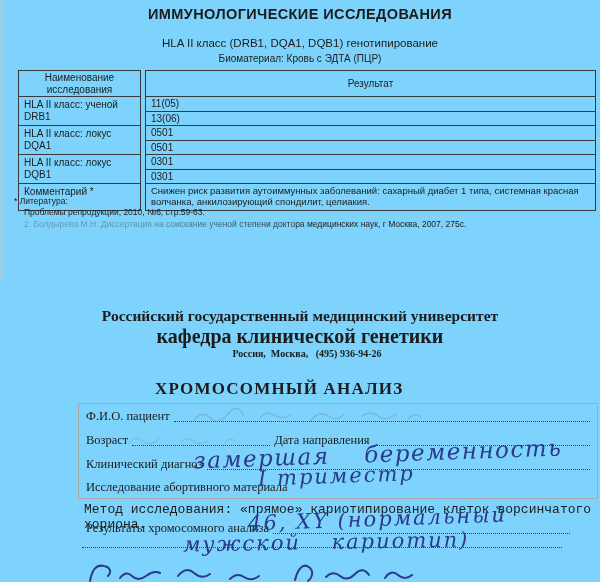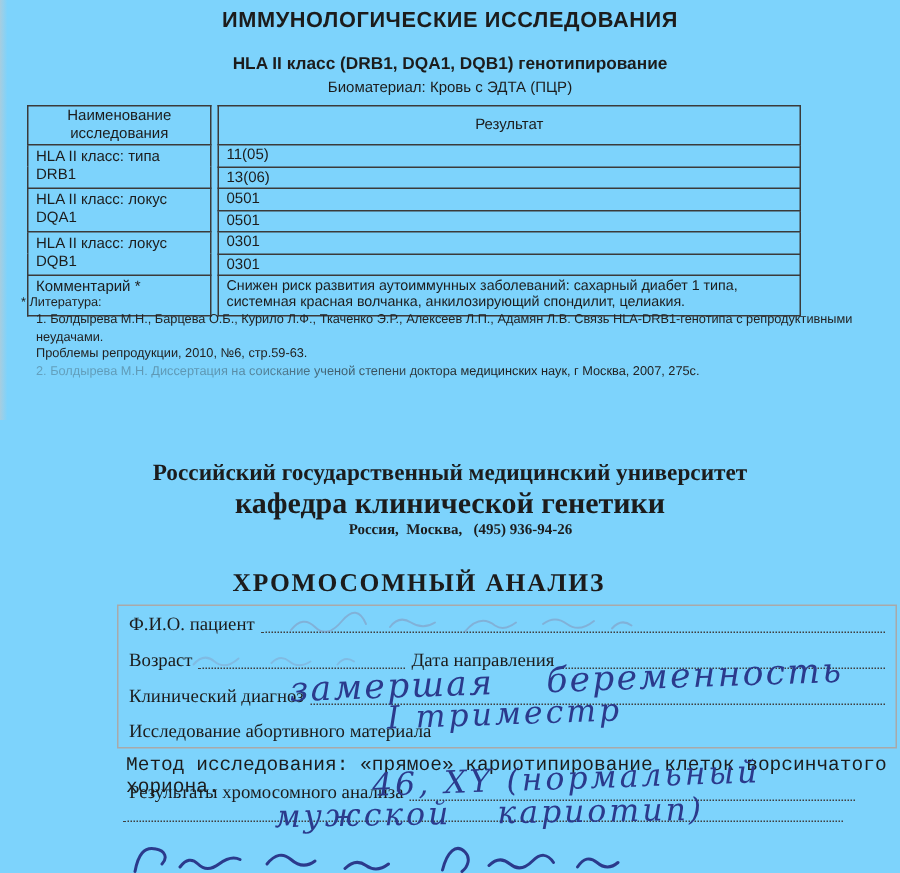--- a/index.html
+++ b/index.html
@@ -17,7 +17,7 @@
 
   
   .imm-title { top:6px; font-size:14.5px; font-weight:bold; letter-spacing:.4px; }
-  .imm-sub   { top:37px; font-size:11.5px; font-weight:bold; }
+  .imm-sub   { top:37px; font-size:11.5px; font-weight:normal; }
   .imm-bio   { top:53px; font-size:10px; }
 
   table.hla { position:absolute; left:18px; top:70px; width:516px;

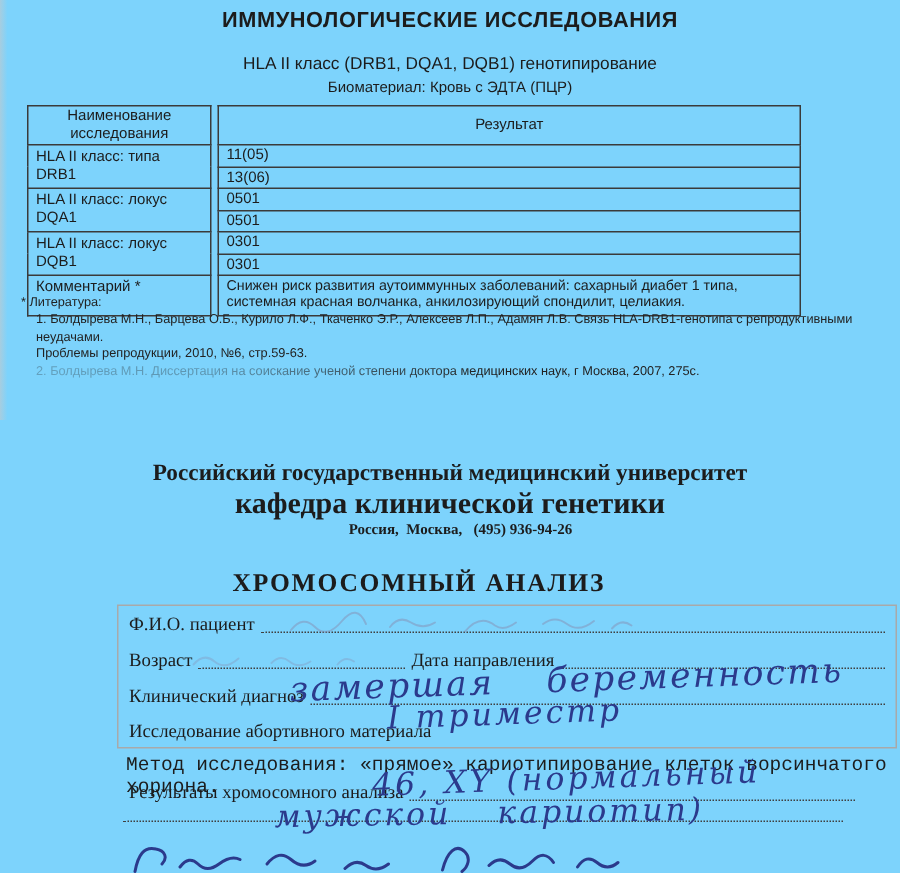--- a/index.html
+++ b/index.html
@@ -20,7 +20,7 @@
   .imm-sub   { top:37px; font-size:11.5px; font-weight:normal; }
   .imm-bio   { top:53px; font-size:10px; }
 
-  table.hla { position:absolute; left:18px; top:70px; width:516px;
+  table.hla { position:absolute; left:18px; top:70px; width:578px;
     border-collapse:collapse; table-layout:fixed; font-size:10px; }
   table.hla td { padding:1px 5px; vertical-align:middle; line-height:1.15; }
   table.hla td.nc, table.hla td.rc { border:1px solid #3a3a3a; }

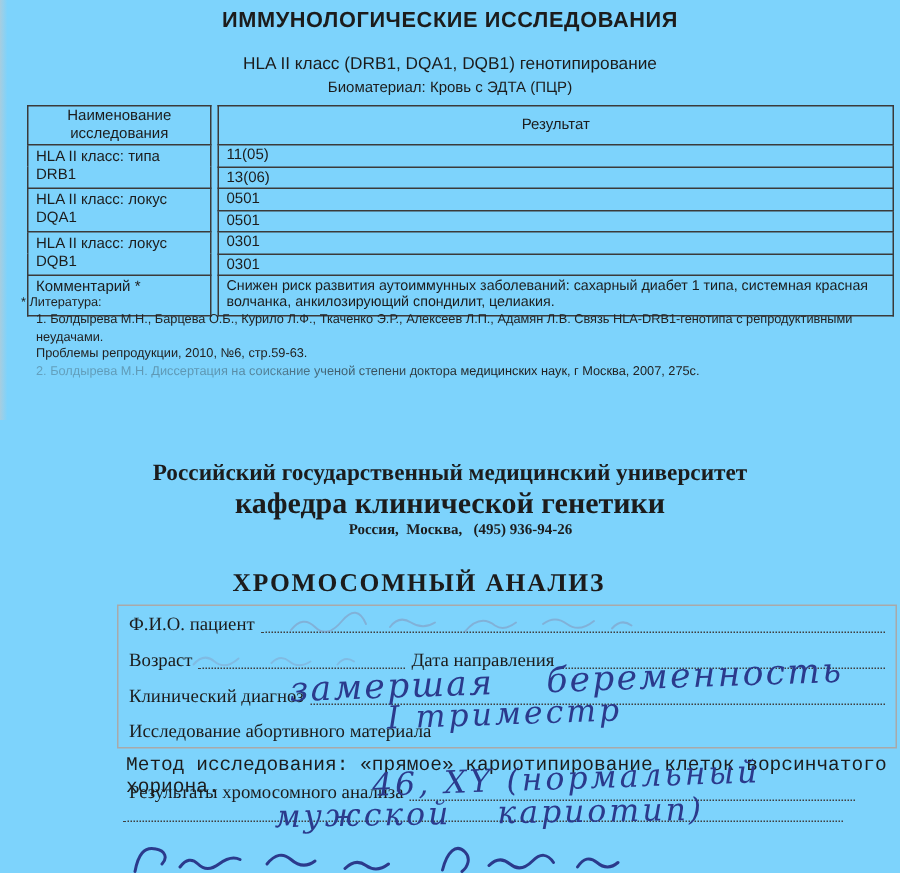--- a/index.html
+++ b/index.html
@@ -90,7 +90,7 @@
       <td class="rc">Результат</td>
     </tr>
     <tr class="r">
-      <td class="nc name" rowspan="2">HLA II класс: типа DRB1</td>
+      <td class="nc name" rowspan="2">HLA II класс: ученой DRB1</td>
       <td class="gap"></td>
       <td class="rc">11(05)</td>
     </tr>

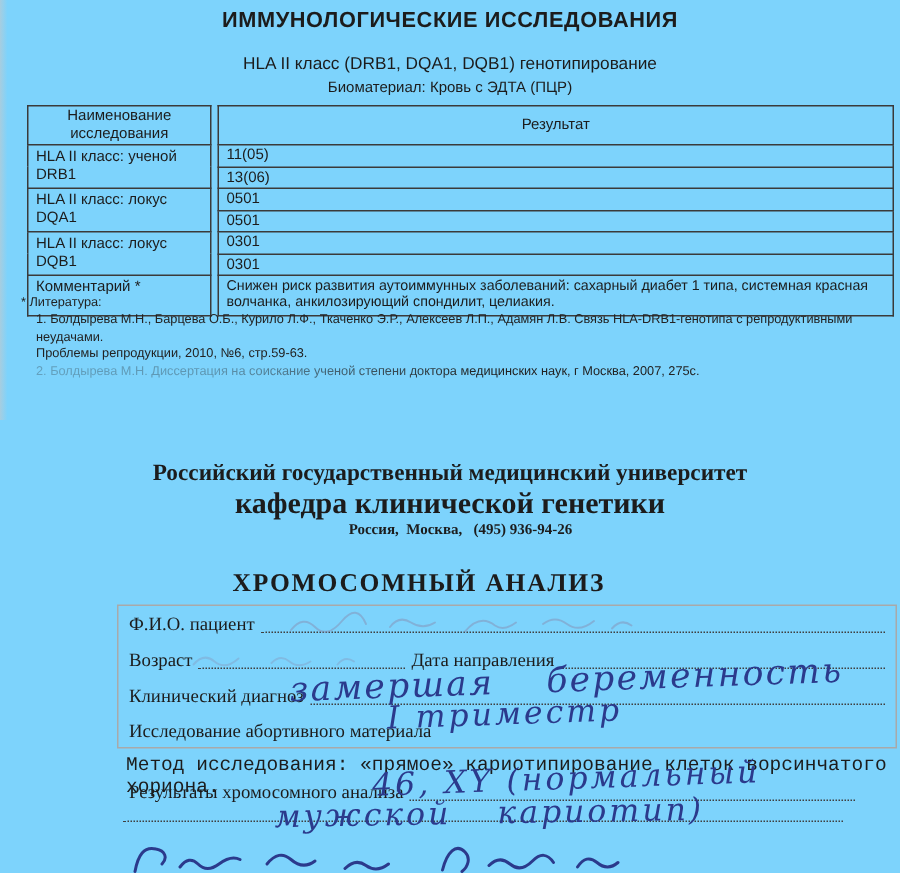--- a/index.html
+++ b/index.html
@@ -126,7 +126,6 @@
 
   <div class="footnote">
     <div>* Литература:</div>
-    <div class="fn-ref">1. Болдырева М.Н., Барцева О.Б., Курило Л.Ф., Ткаченко Э.Р., Алексеев Л.П., Адамян Л.В. Связь HLA-DRB1-генотипа с репродуктивными неудачами.</div>
     <div class="fn-ref">Проблемы репродукции, 2010, №6, стр.59-63.</div>
     <div class="fn-ref fn-faded">2. Болдырева М.Н. Диссертация на соискание ученой степени доктора медицинских наук, г Москва, 2007, 275с.</div>
   </div>

